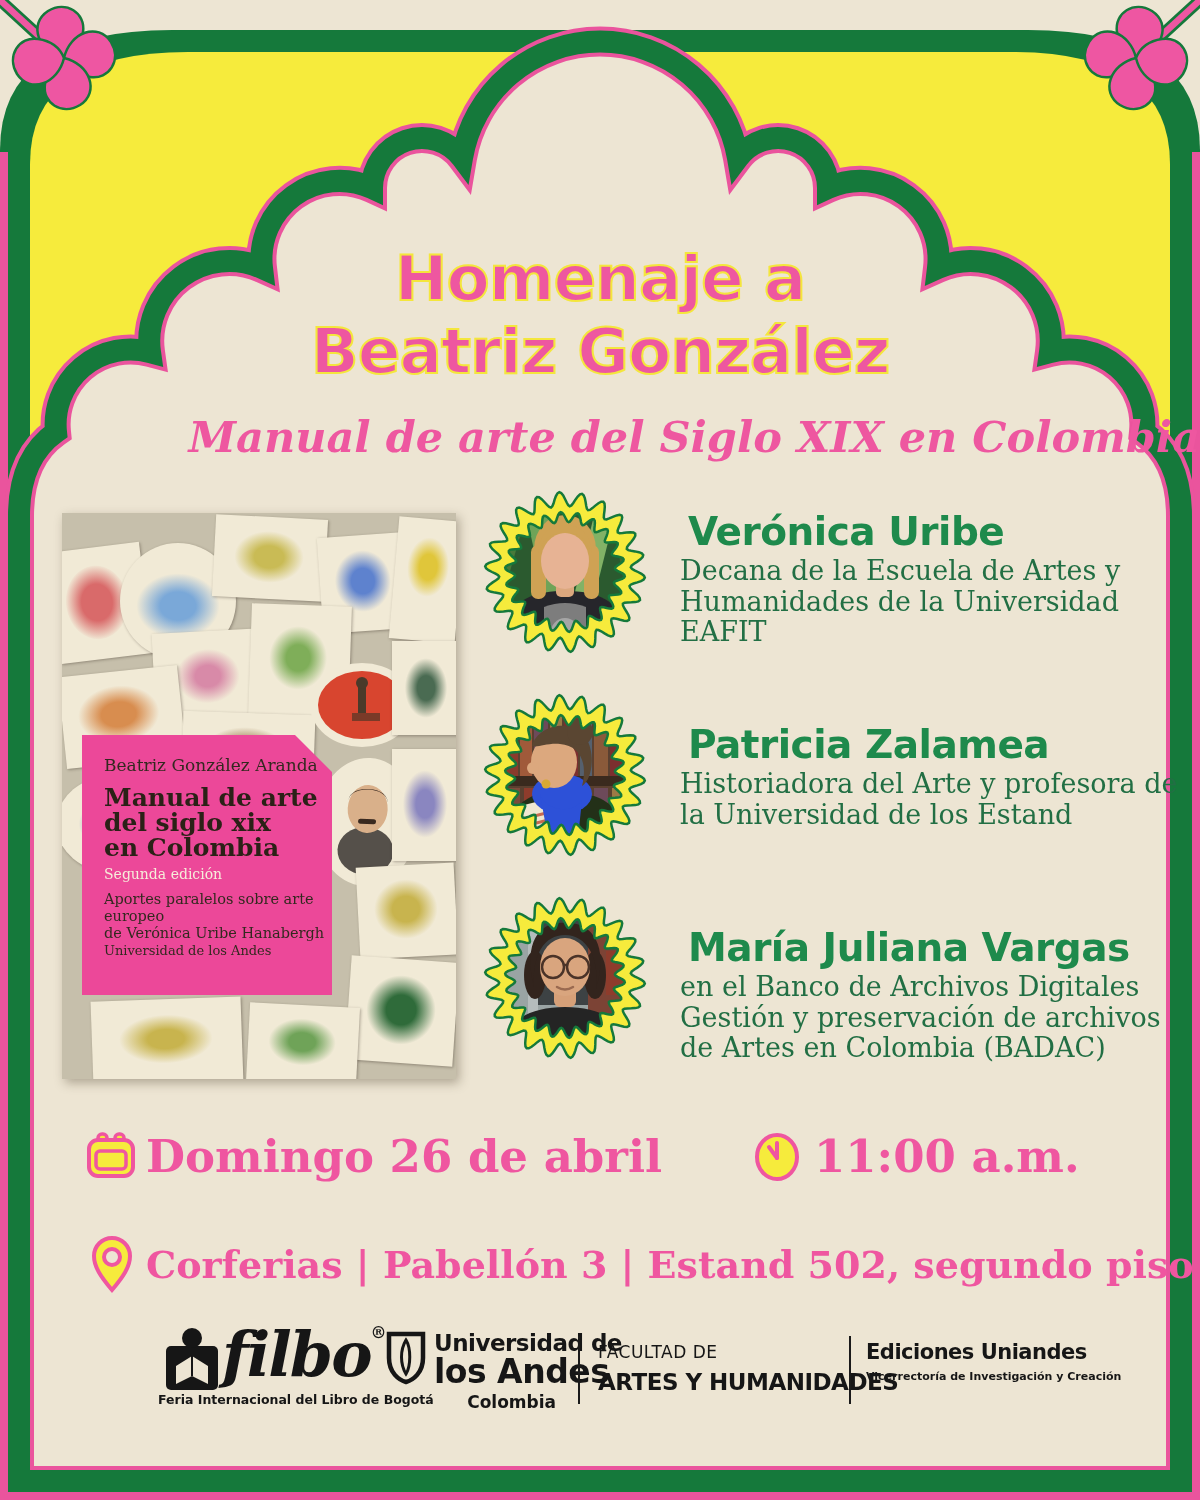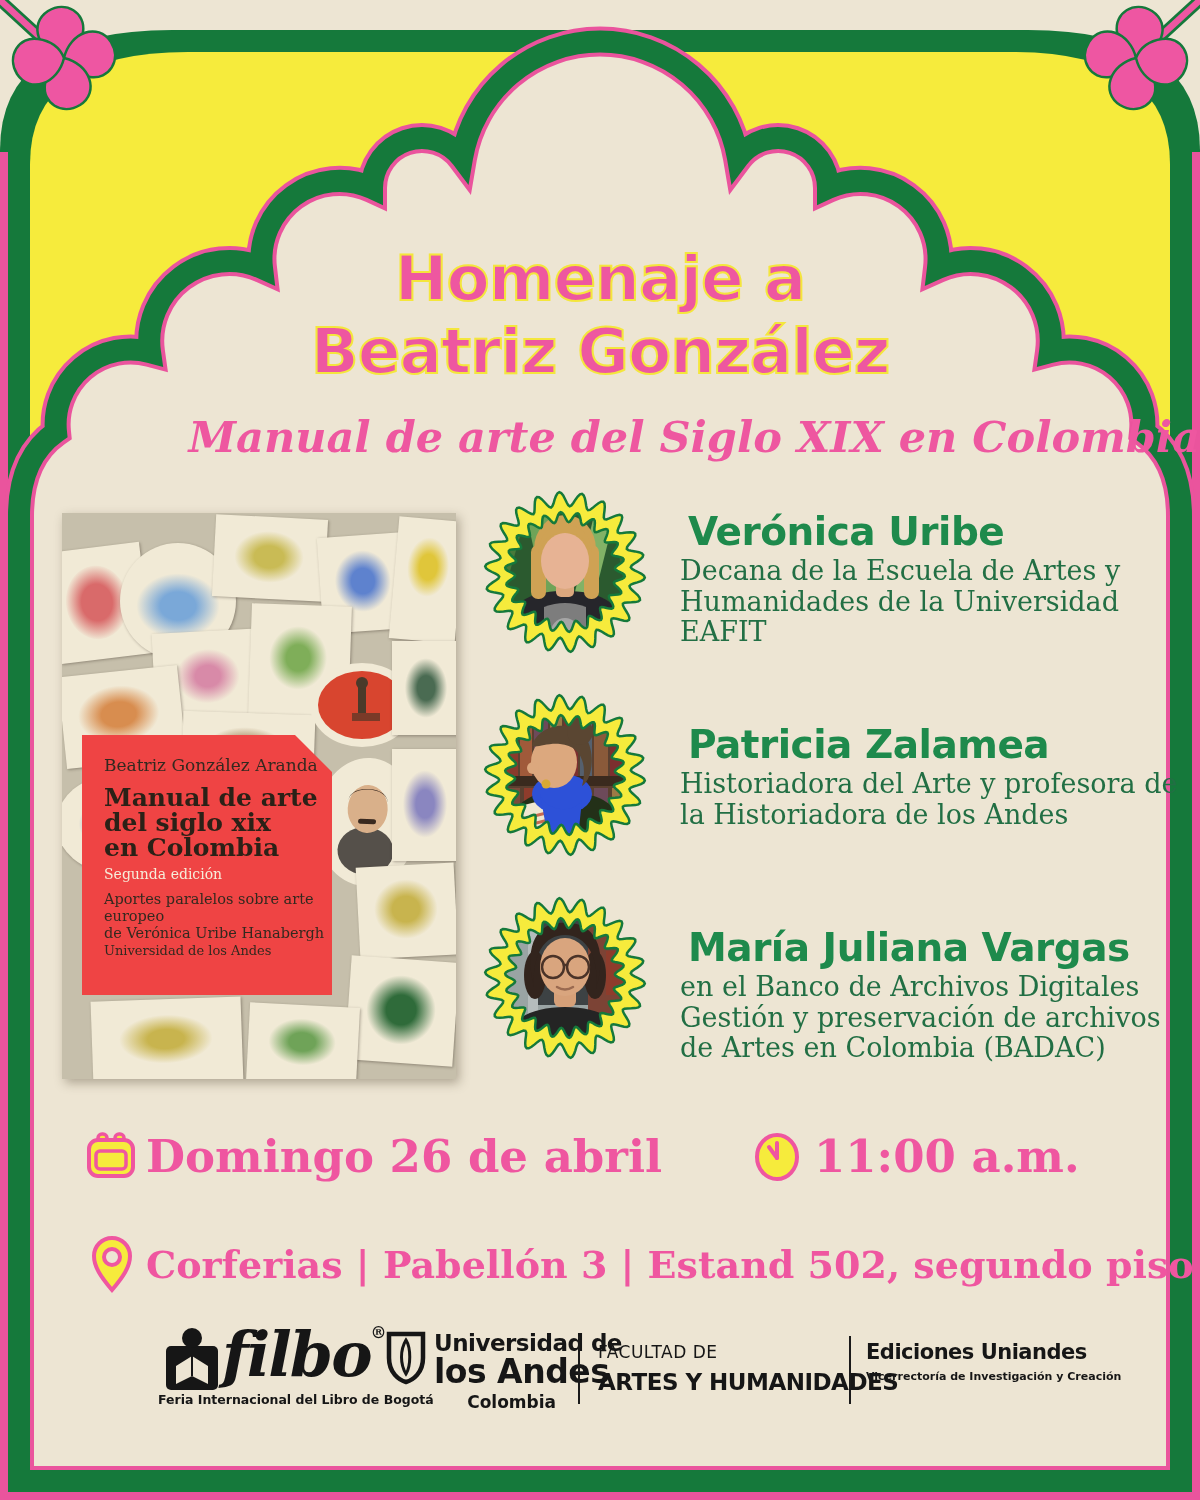--- a/index.html
+++ b/index.html
@@ -22,7 +22,7 @@
         box-shadow:3px 4px 10px rgba(60,50,30,.35);overflow:hidden;z-index:4;}
   .card{position:absolute;background:#F1EAD6;box-shadow:1px 1px 3px rgba(40,30,20,.35);}
   .blob{position:absolute;border-radius:50%;}
-  .panel{position:absolute;left:20px;top:222px;width:250px;height:260px;background:#ef4444;
+  .panel{position:absolute;left:20px;top:222px;width:250px;height:260px;background:#ec4899;
          clip-path:polygon(0 0,213px 0,250px 37px,250px 260px,0 260px);padding:0;}
   .panel .author{position:absolute;left:22px;top:20px;font-family:"DejaVu Serif","Liberation Serif",serif;
                  font-size:17px;color:#33291F;}

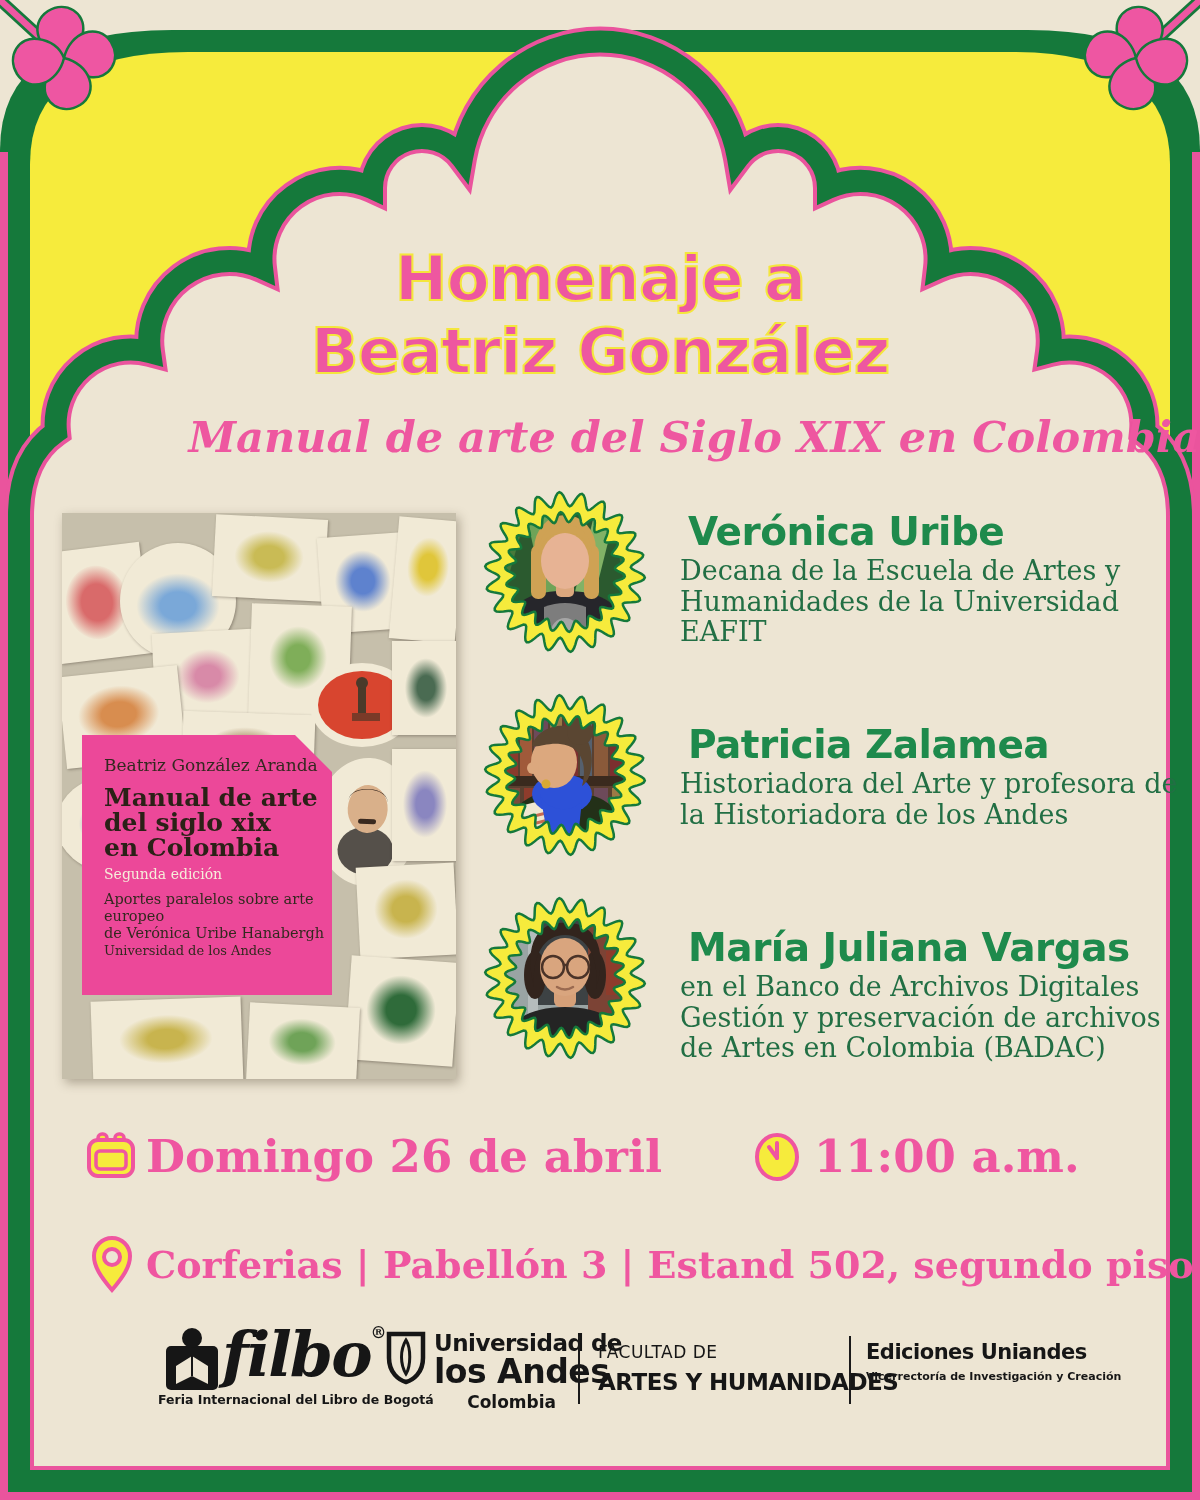--- a/index.html
+++ b/index.html
@@ -256,7 +256,7 @@
   <h2 class="sp-name" style="top:718px">Patricia Zalamea</h2>
   <div class="sp-bio" style="top:769px">
     <span>Historiadora del Arte y profesora de</span>
-    <span>la Historiadora de los Andes</span>
+    <span>la Universidad de los Estand</span>
   </div>
 
   <svg class="photo" style="top:895px" width="166" height="166">

